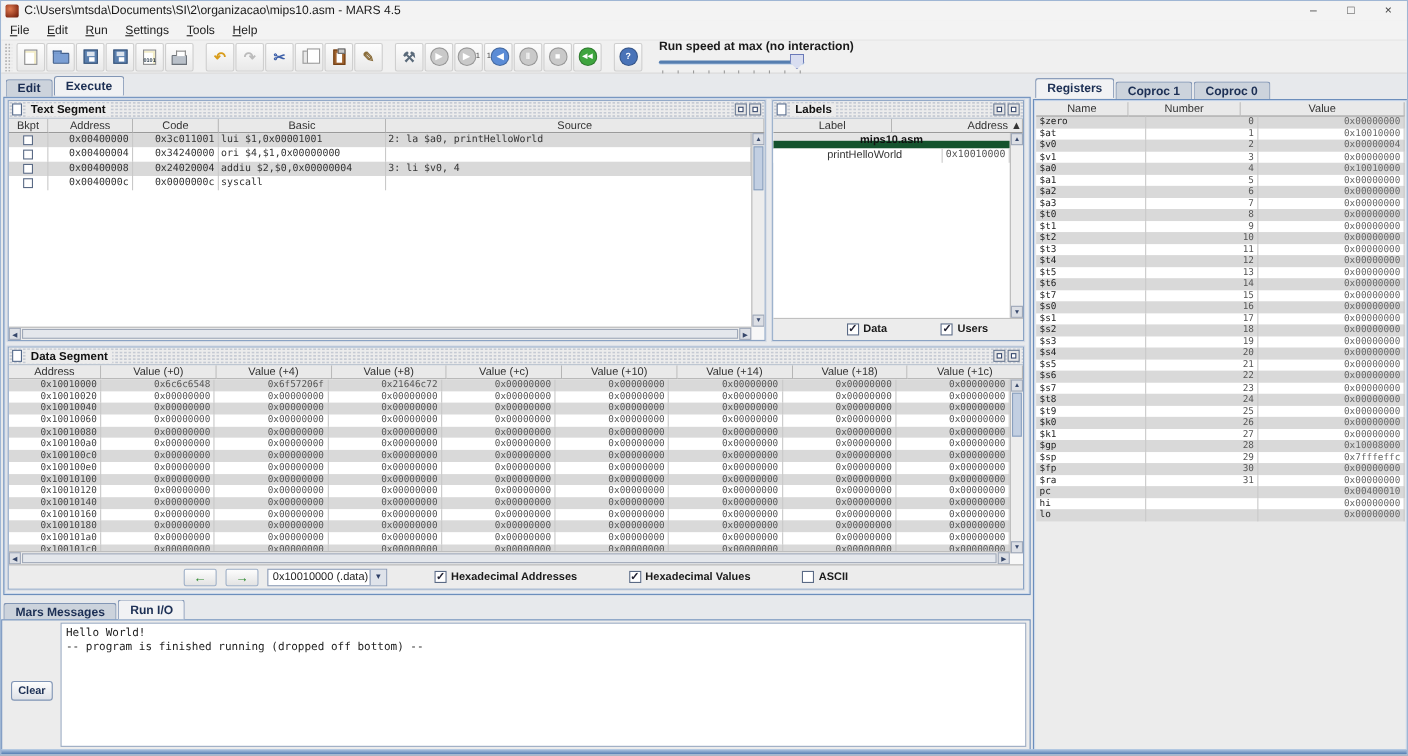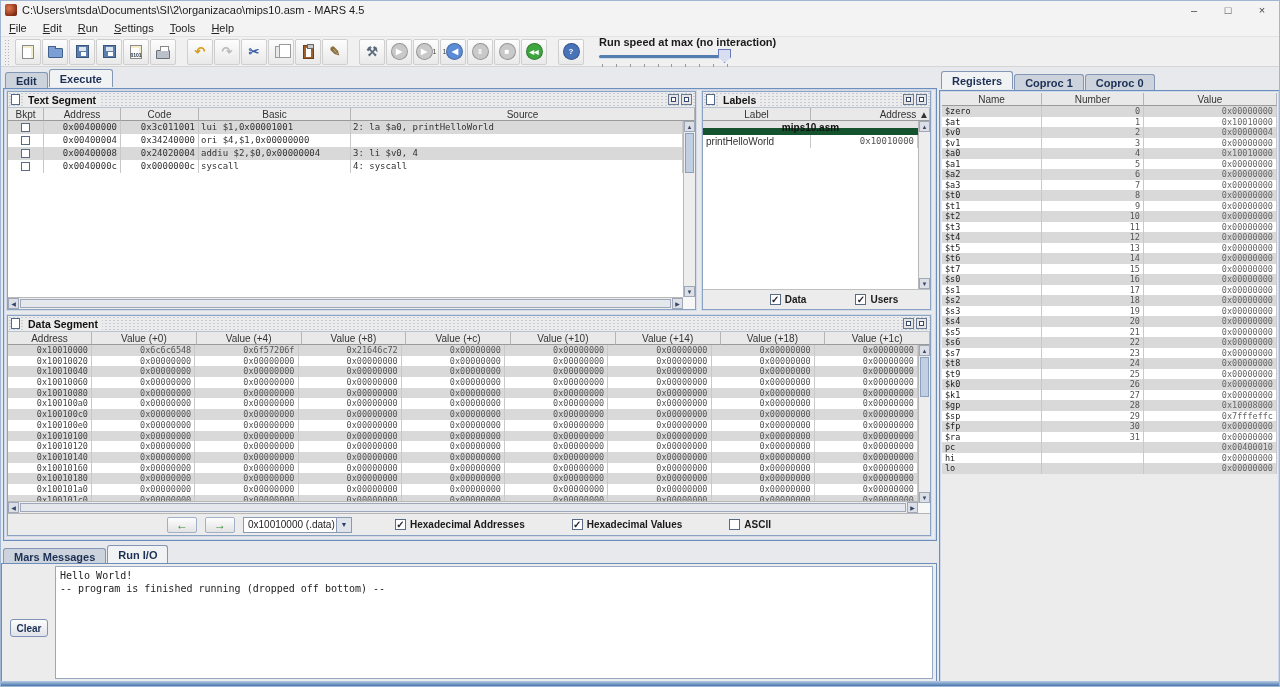--- a/index.html
+++ b/index.html
@@ -647,7 +647,7 @@
       <div class="tabbar rg-tabbar"><span class="tab active">Registers</span><span class="tab">Coproc 1</span><span class="tab">Coproc 0</span></div>
       <div class="rg-table">
         <div class="f-header rg-header">
-            <div class="th" style="width: 100px;">Name</div>
+            <div class="th" style="width: 84px;">Name</div>
             <div class="th" style="width: 102px;">Number</div>
             <div class="th" style="flex: 1 1 0%;">Value</div>
           </div>

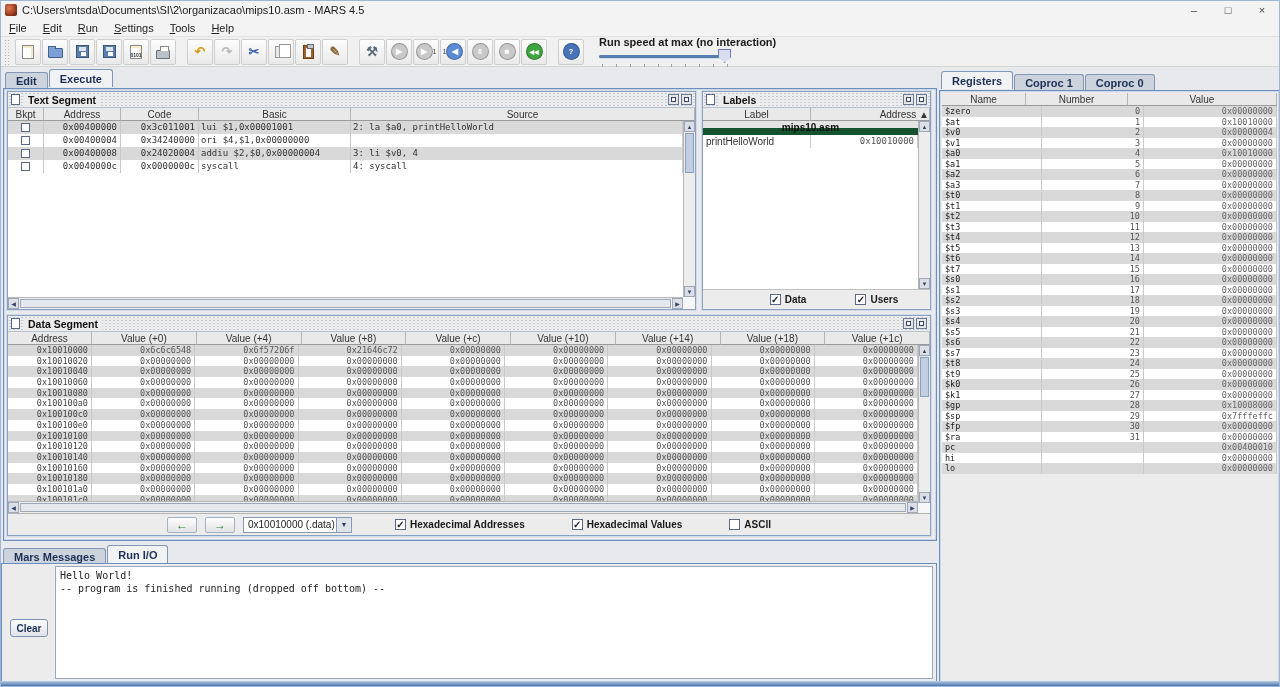--- a/index.html
+++ b/index.html
@@ -125,7 +125,7 @@
   .lb-body .tr { height:13px; line-height:13px; font-size:10px; }
   .lb-group { height:14px; line-height:14px; background:#e4e4e4; font-size:10px; font-weight:bold;
               text-align:center; color:#111; border-bottom:7px solid #14532d; }
-  .c-label { width:108px; padding-left:3px; } .c-lbladdr { flex:1; font-size:9px; color:#555; }
+  .c-label { width:108px; padding-left:3px;margin-left:46px; } .c-lbladdr { flex:1; font-size:9px; color:#555; }
   .f-filter { position:absolute; left:0; bottom:0; right:0; height:20px; background:#ececec;
               border-top:1px solid #c0c0c0; display:flex; align-items:center; justify-content:center; gap:14px; }
 

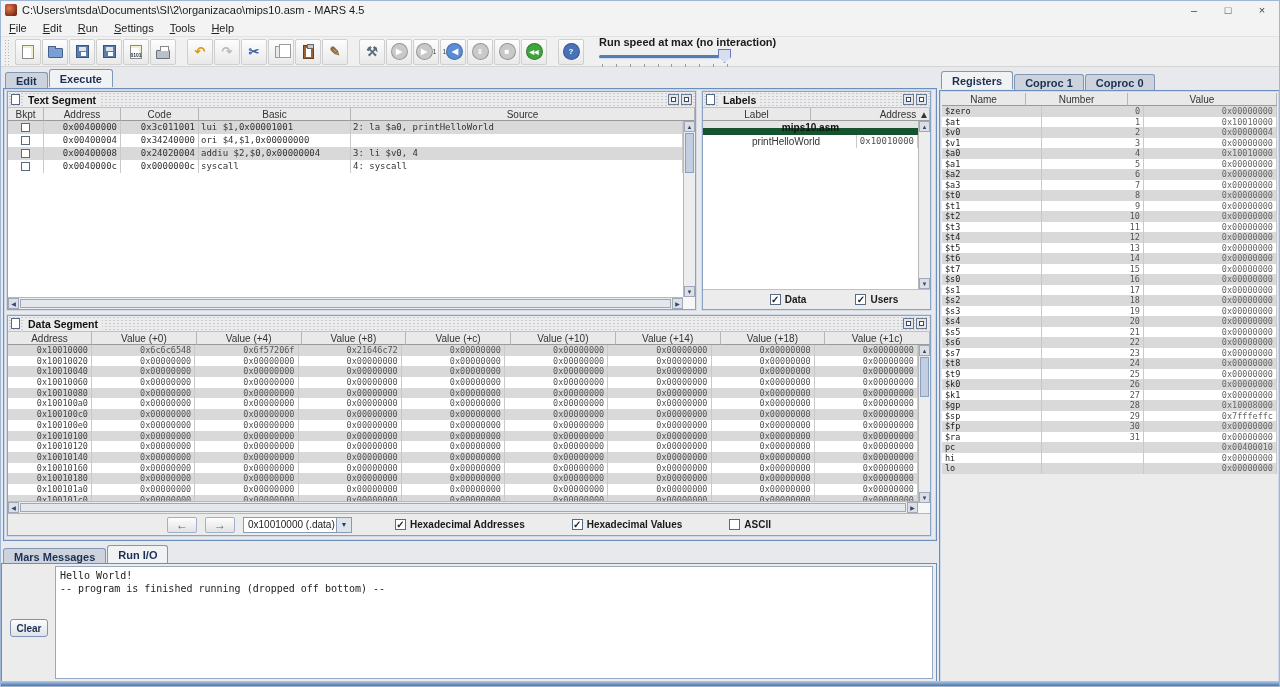--- a/index.html
+++ b/index.html
@@ -364,7 +364,6 @@
               <div class="td c-addr mono ra">0x0040000c</div>
               <div class="td c-code mono ra">0x0000000c</div>
               <div class="td c-basic mono la">syscall</div>
-              <div class="td c-src mono la">4: syscall</div>
             </div>
           </div>
         <div class="vscroll">

